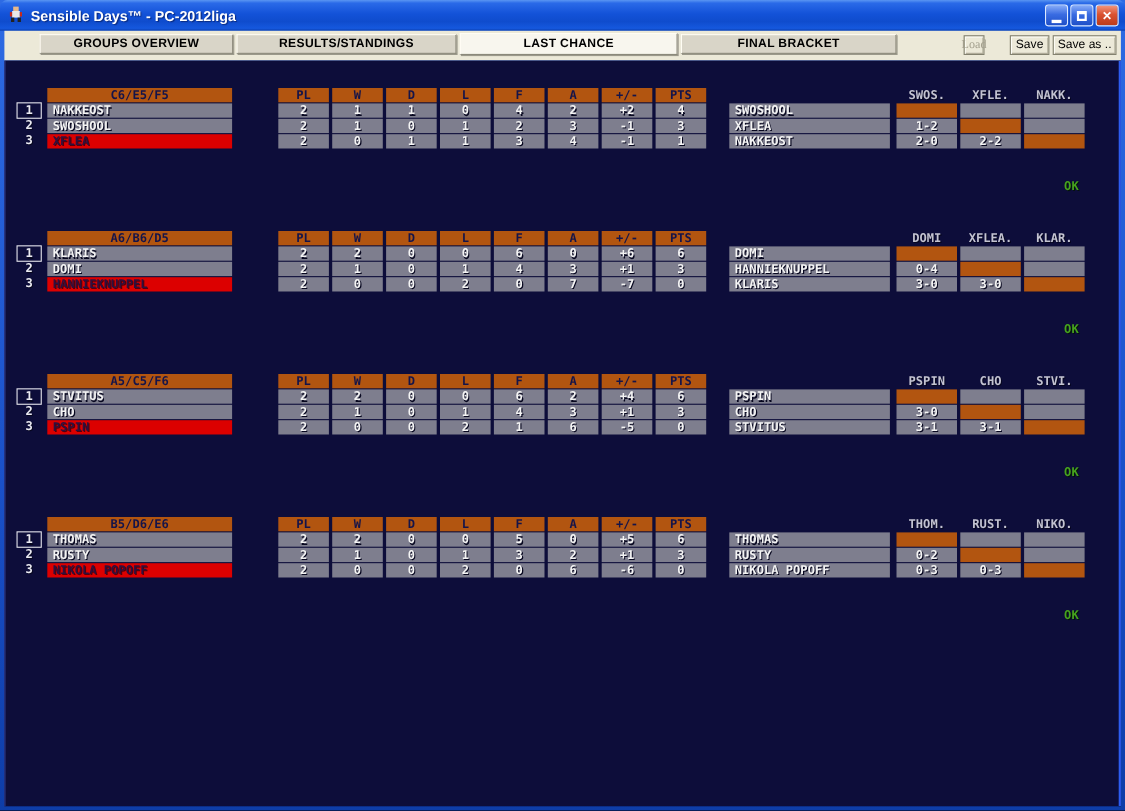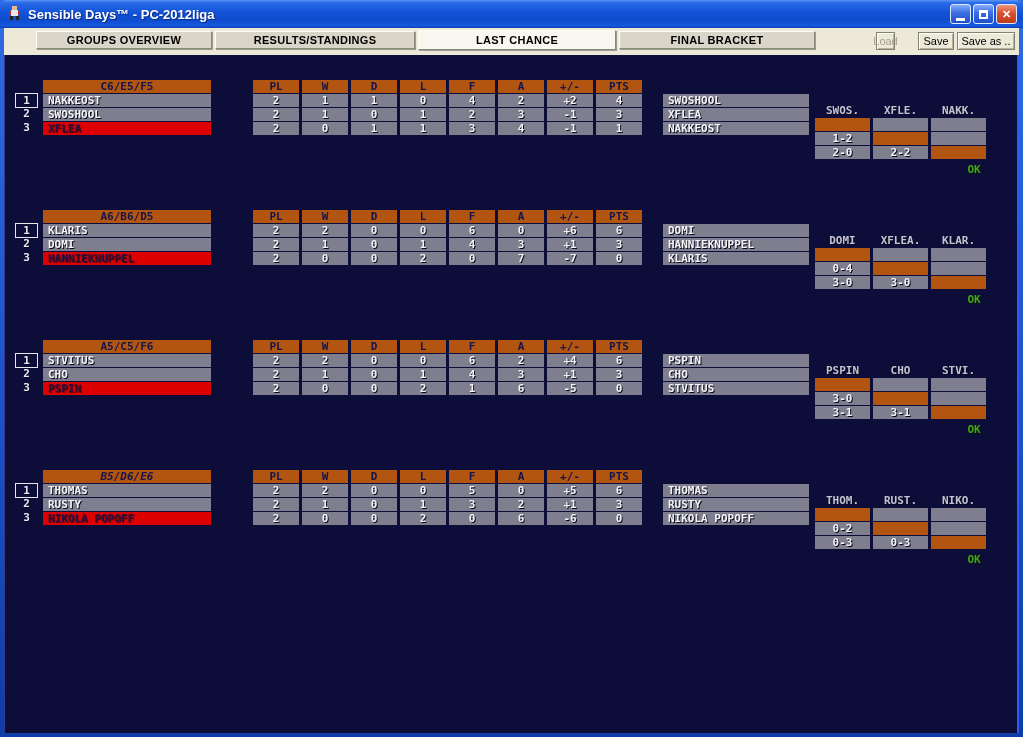--- a/index.html
+++ b/index.html
@@ -93,7 +93,7 @@
     <div class="tab" style="left:211px;width:200px;">RESULTS/STANDINGS</div>
     <div class="tab active" style="left:414px;width:198px;">LAST CHANCE</div>
     <div class="tab" style="left:615px;width:196px;">FINAL BRACKET</div>
-    <div class="fbtn disabled" style="left:872px;width:19px;">Load</div>
+    <div class="fbtn disabled" style="left:872px;width:19px;font-family:Liberation Serif, serif;">Load</div>
     <div class="fbtn" style="left:914px;width:36px;">Save</div>
     <div class="fbtn" style="left:953px;width:58px;">Save as ..</div>
   </div>

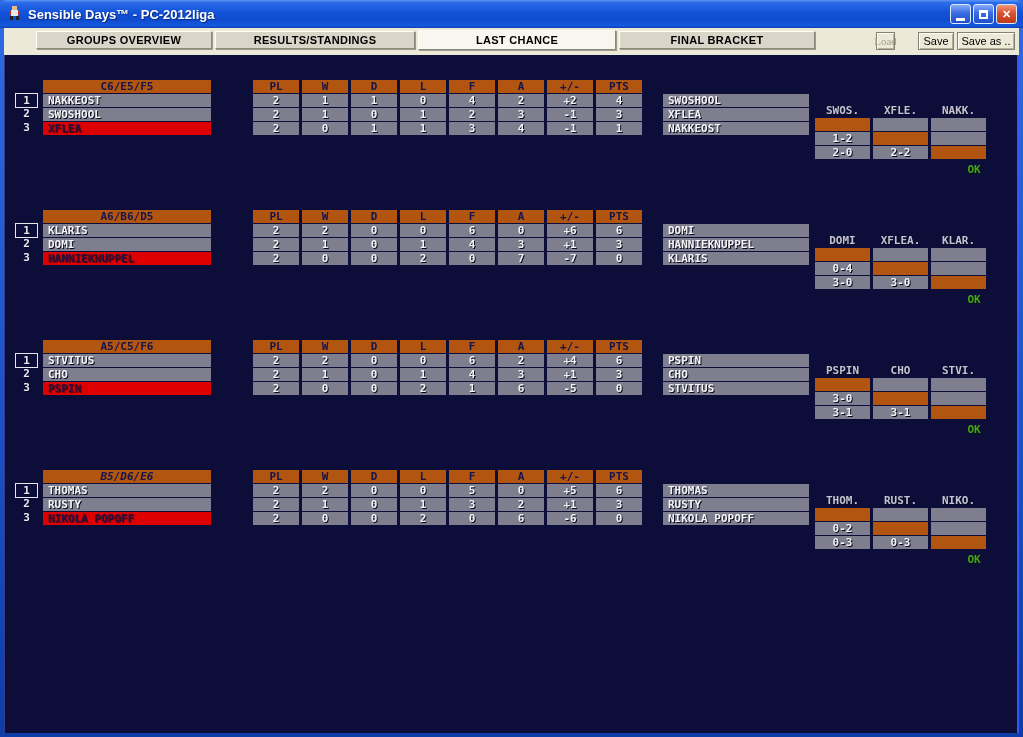--- a/index.html
+++ b/index.html
@@ -47,7 +47,7 @@
     color:#eaeaf2;font-size:11px;font-weight:bold;text-shadow:1px 1px 0 #07071f;box-sizing:border-box;}
   .pos.boxed{border:1px solid #e6e6ee;}
   .cross-name{left:659px;width:146px;padding-left:5px;}
-  .cross-cell{width:55px;text-align:center;margin-top:24px;}
+  .cross-cell{width:55px;text-align:center;}
   .cross-hdr{background:transparent;color:#c3c3d1;text-align:center;text-shadow:1px 1px 0 #07071f;}
   .diag{background:#b25510;}
   .ok-label{position:absolute;right:30px;width:30px;text-align:center;color:#46a31d;

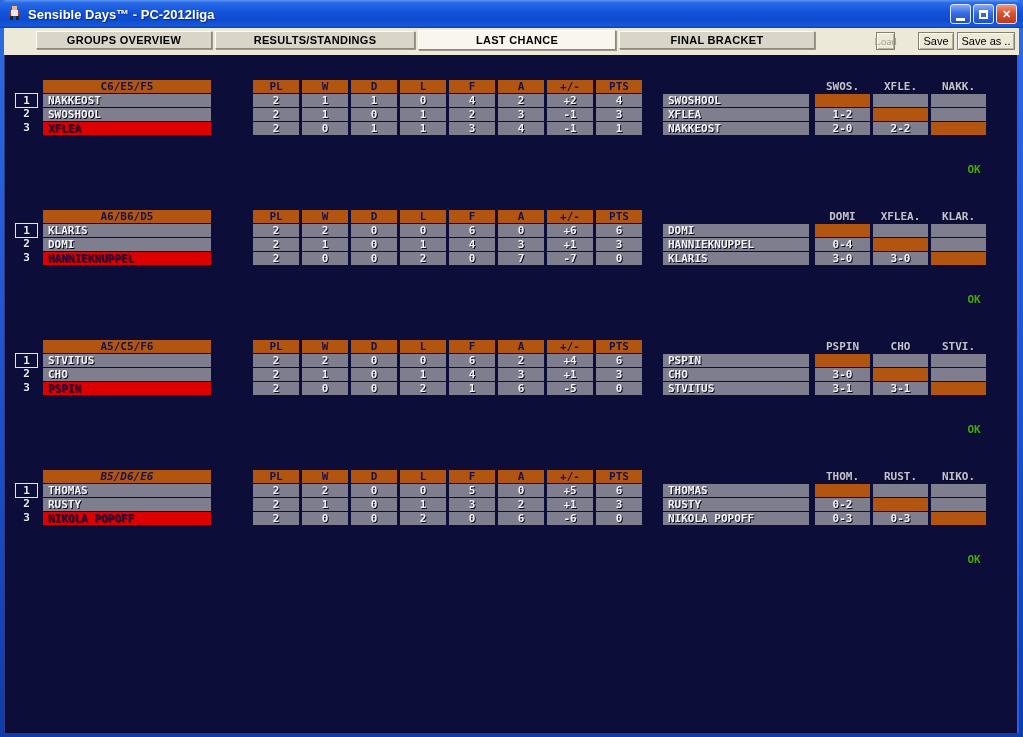--- a/index.html
+++ b/index.html
@@ -272,7 +272,7 @@
         </div>
         <div class="ok-label" style="top: 368px;">OK</div>
         <div class="group-section" style="top: 415px;">
-          <div class="cell name-cell hdr" style="top: 0px; font-style: italic;">B5/D6/E6</div>
+          <div class="cell name-cell hdr" style="top: 0px;">B5/D6/E6</div>
           <div class="cell stat hdr" style="top: 0px; left: 249px;">PL</div>
           <div class="cell stat hdr" style="top: 0px; left: 298px;">W</div>
           <div class="cell stat hdr" style="top: 0px; left: 347px;">D</div>

